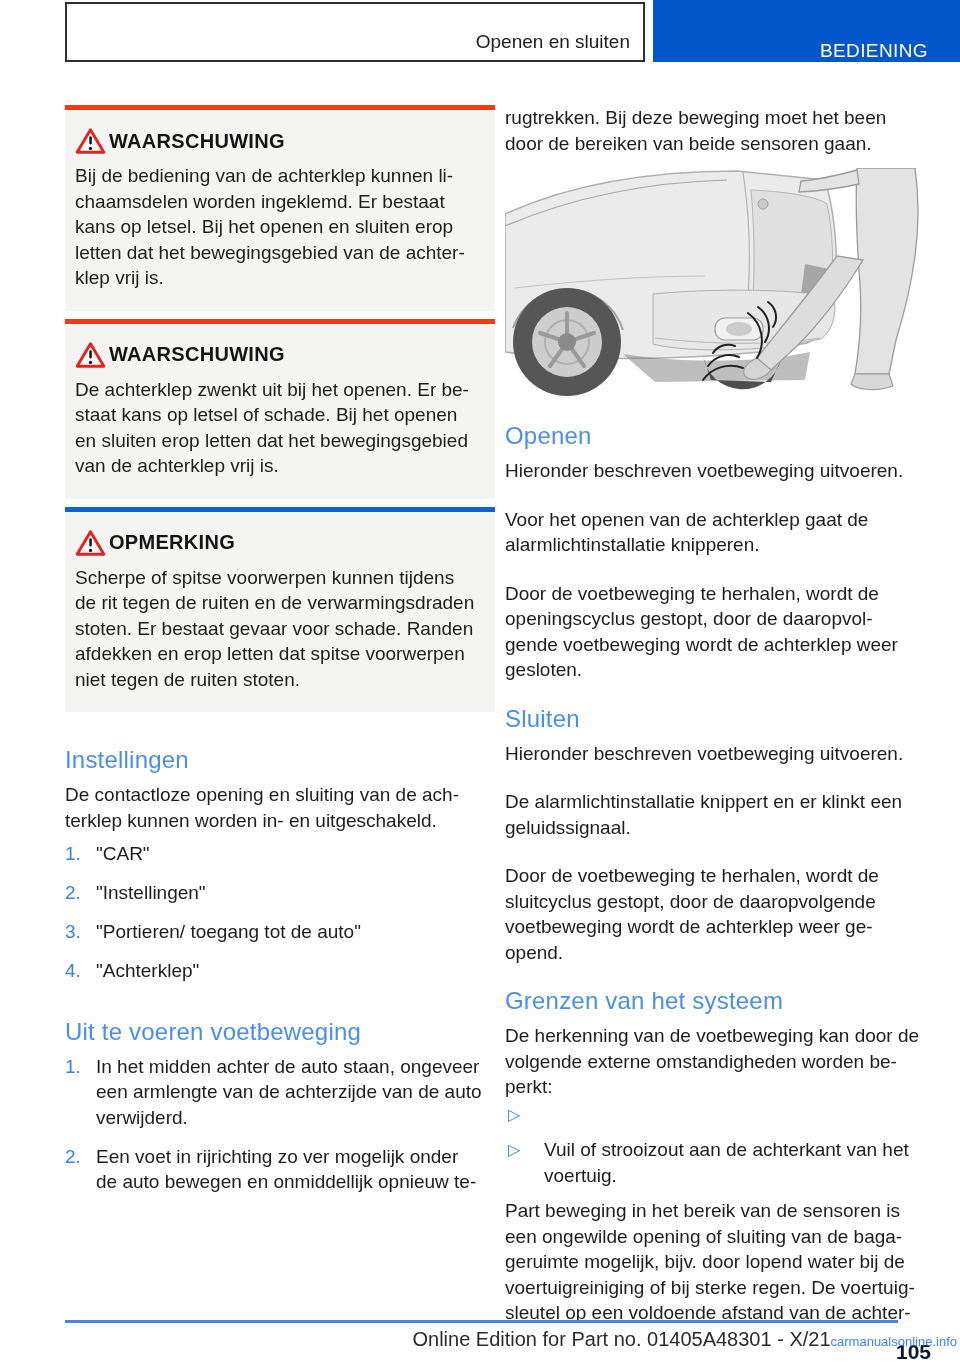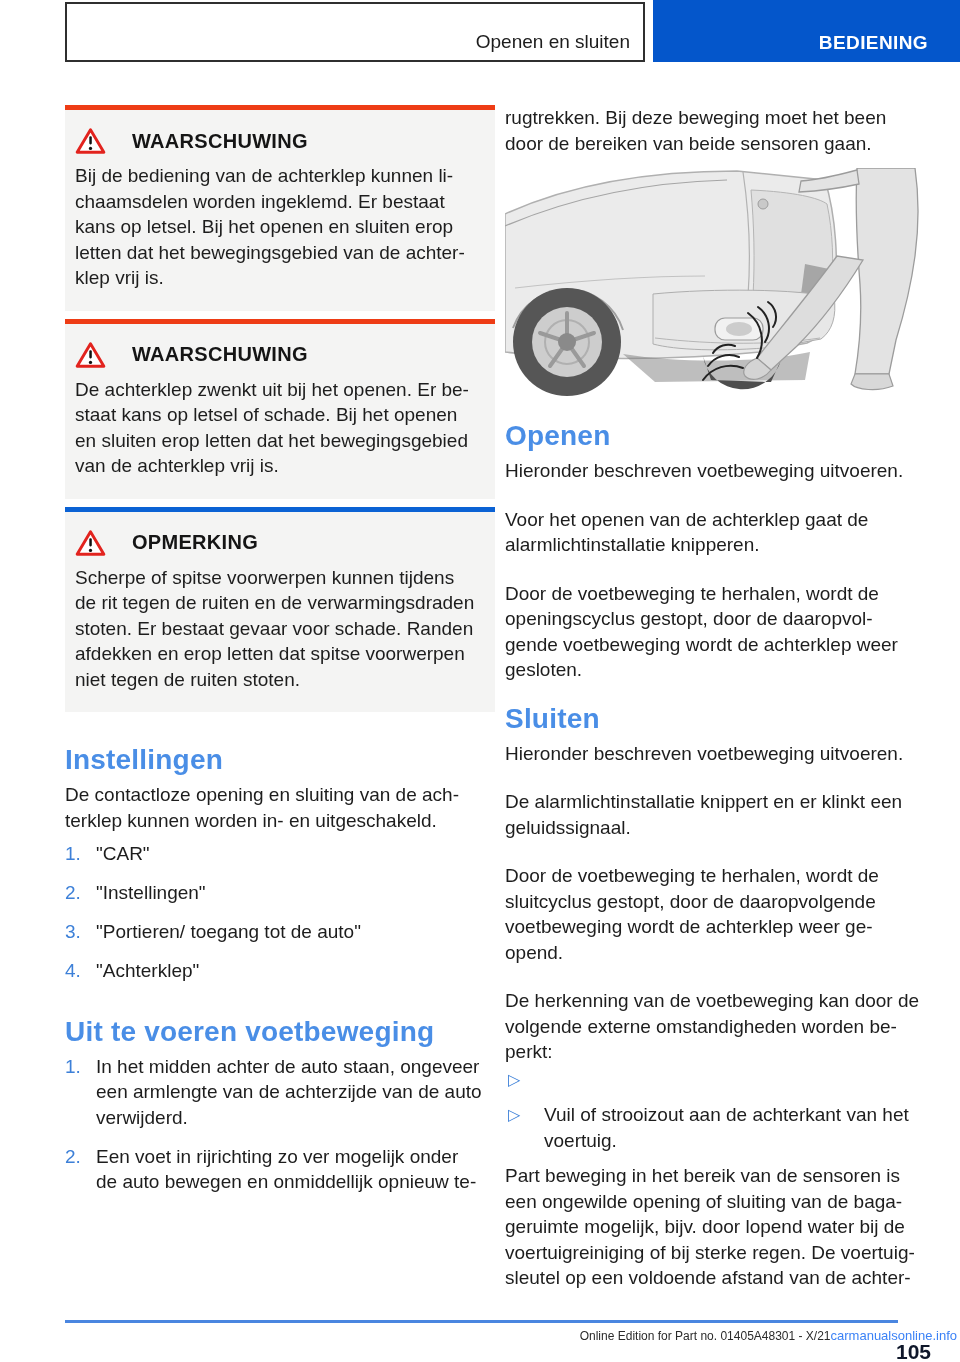--- a/index.html
+++ b/index.html
@@ -22,7 +22,7 @@
   .section-box {
     margin-left:8px; flex:1; background:#0456cb; color:#ffffff;
     display:flex; align-items:flex-end; justify-content:flex-end;
-    padding:0 32px 8px 0; font-size:19px; font-weight:bold; letter-spacing:0.4px;
+    padding:0 32px 0 0; font-size:19px; font-weight:normal; letter-spacing:0.4px;
   }
 
   

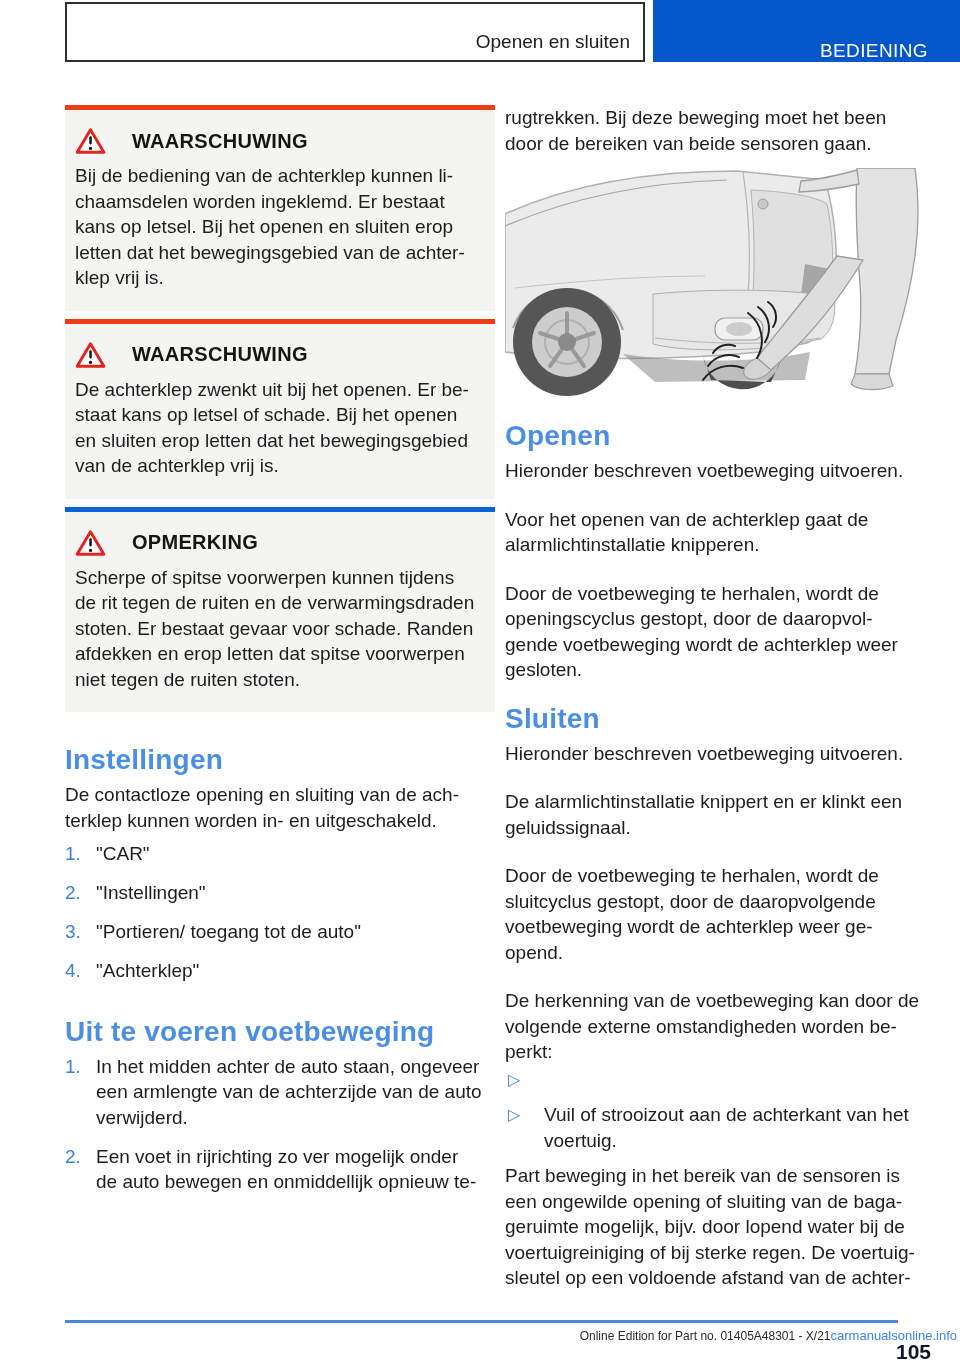--- a/index.html
+++ b/index.html
@@ -40,7 +40,7 @@
   .notice.warning .notice-bar { background:#ee3c15; }
   .notice.note    .notice-bar { background:#0b62d4; }
   .notice-body { padding:17px 12px 20px 10px; }
-  .notice-title-row { display:flex; align-items:center; gap:26px; margin-bottom:8px; }
+  .notice-title-row { display:flex; align-items:center; gap:3px; margin-bottom:8px; }
   .tri { width:31px; height:28px; flex:none; }
   .notice-title { font-size:20px; font-weight:bold; letter-spacing:0.3px; color:#151515; }
 

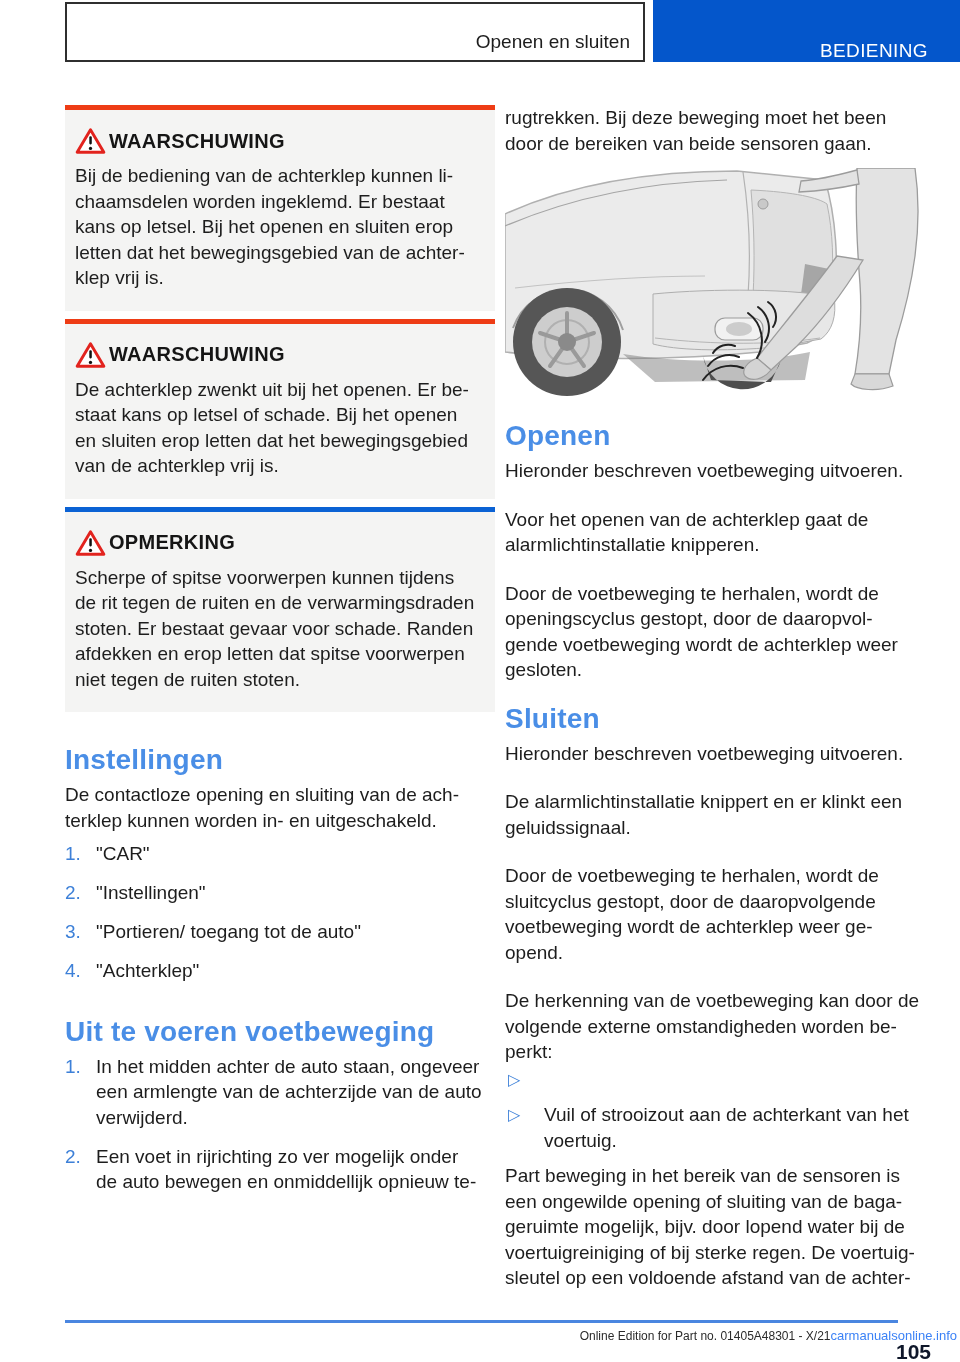--- a/index.html
+++ b/index.html
@@ -46,7 +46,7 @@
 
   
   h2.sect {
-    color:#4a8ee6; font-size:28px; font-weight:bold;
+    color:#4a8ee6; font-size:24px; font-weight:normal;
     margin:22px 0 8px 0; letter-spacing:0.2px; line-height:28px;
   }
   .col-left h2.sect { margin-top:34px; }

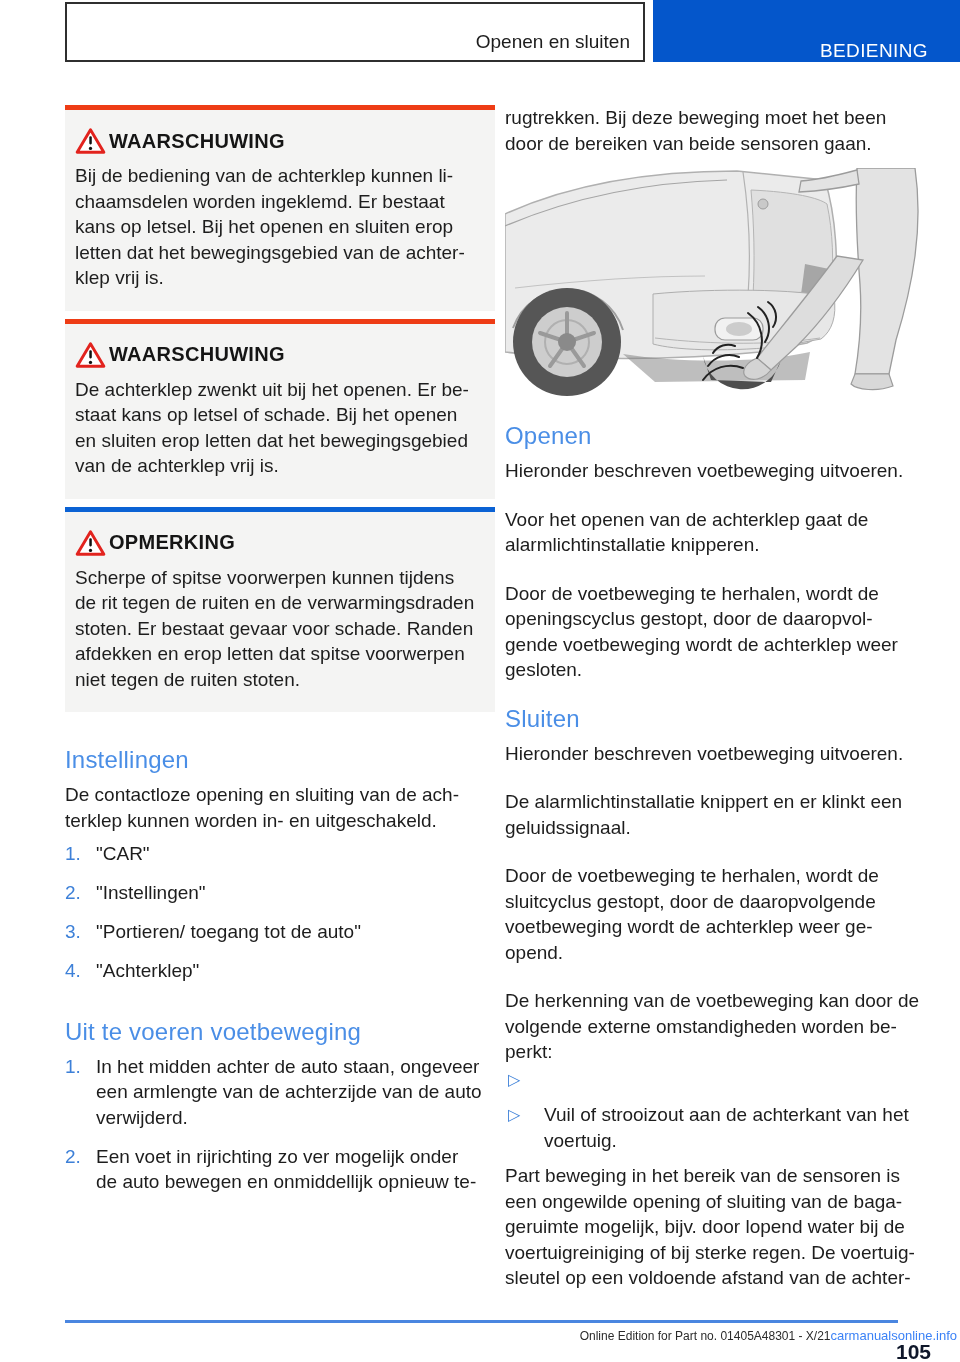--- a/index.html
+++ b/index.html
@@ -263,6 +263,7 @@
 voetbeweging wordt de achterklep weer ge-
 opend.</p>
 
+      <h2 class="sect">Grenzen van het systeem</h2>
       <p class="body-text pre">De herkenning van de voetbeweging kan door de
 volgende externe omstandigheden worden be-
 perkt:</p>

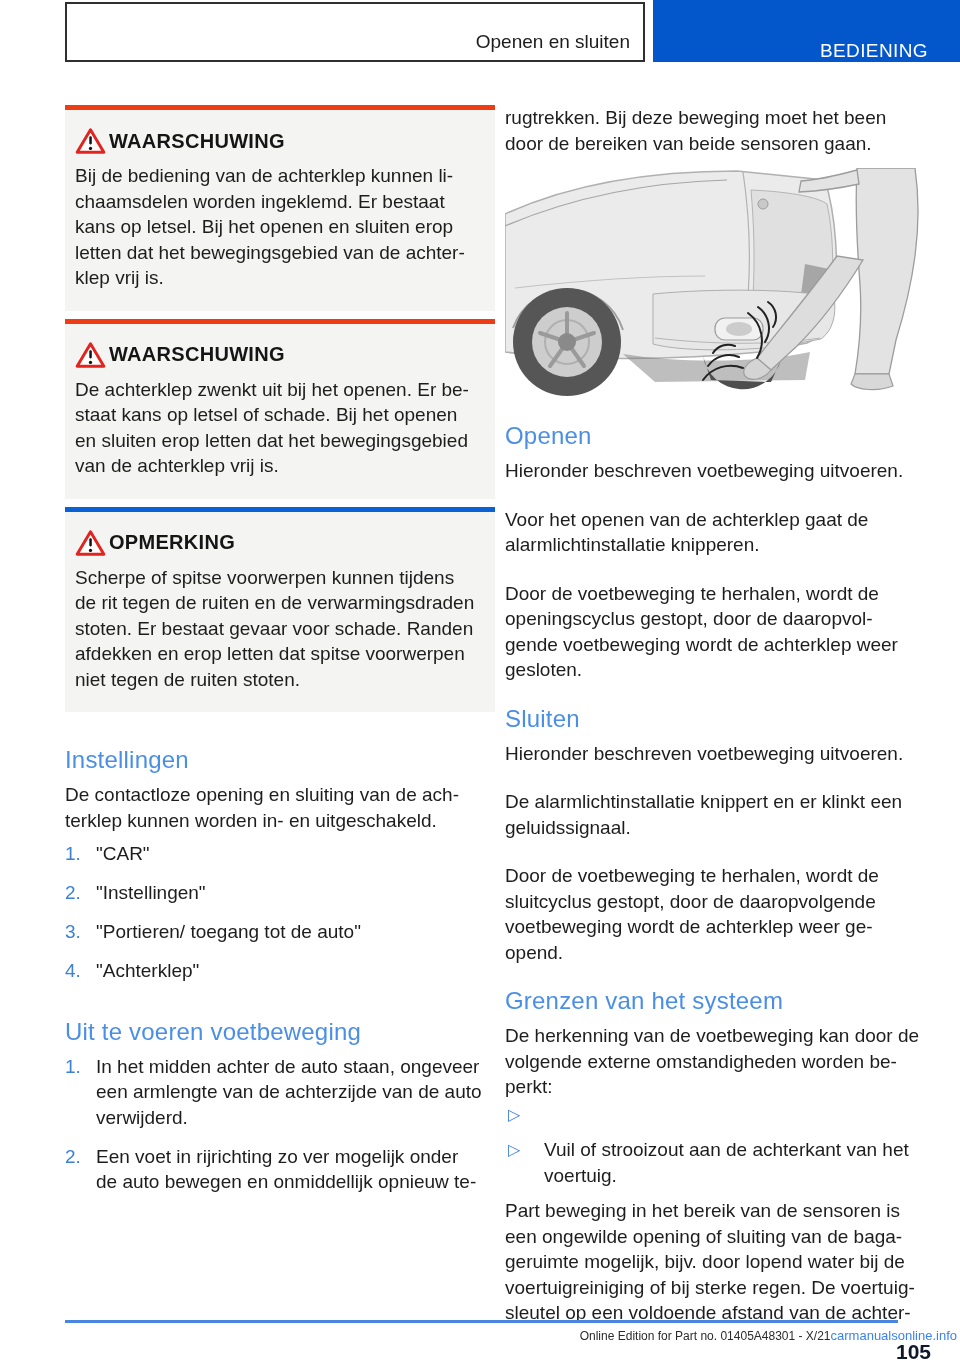--- a/index.html
+++ b/index.html
@@ -68,7 +68,7 @@
   .page-number { position:absolute; top:1340px; right:29px; font-size:21px; font-weight:bold; color:#0f172a; }
   .footer-rule { position:absolute; top:1320px; left:65px; width:833px; height:3px; background:#4a86e0; }
   .footer-line { position:absolute; top:1328px; right:3px; white-space:nowrap; display:flex; align-items:baseline; }
-  .edition { font-size:12px; color:#2b2b2b; }
+  .edition { font-size:20px; color:#2b2b2b; }
   .watermark { font-size:13px; color:#3b82f6; }
 </style>
 </head>

